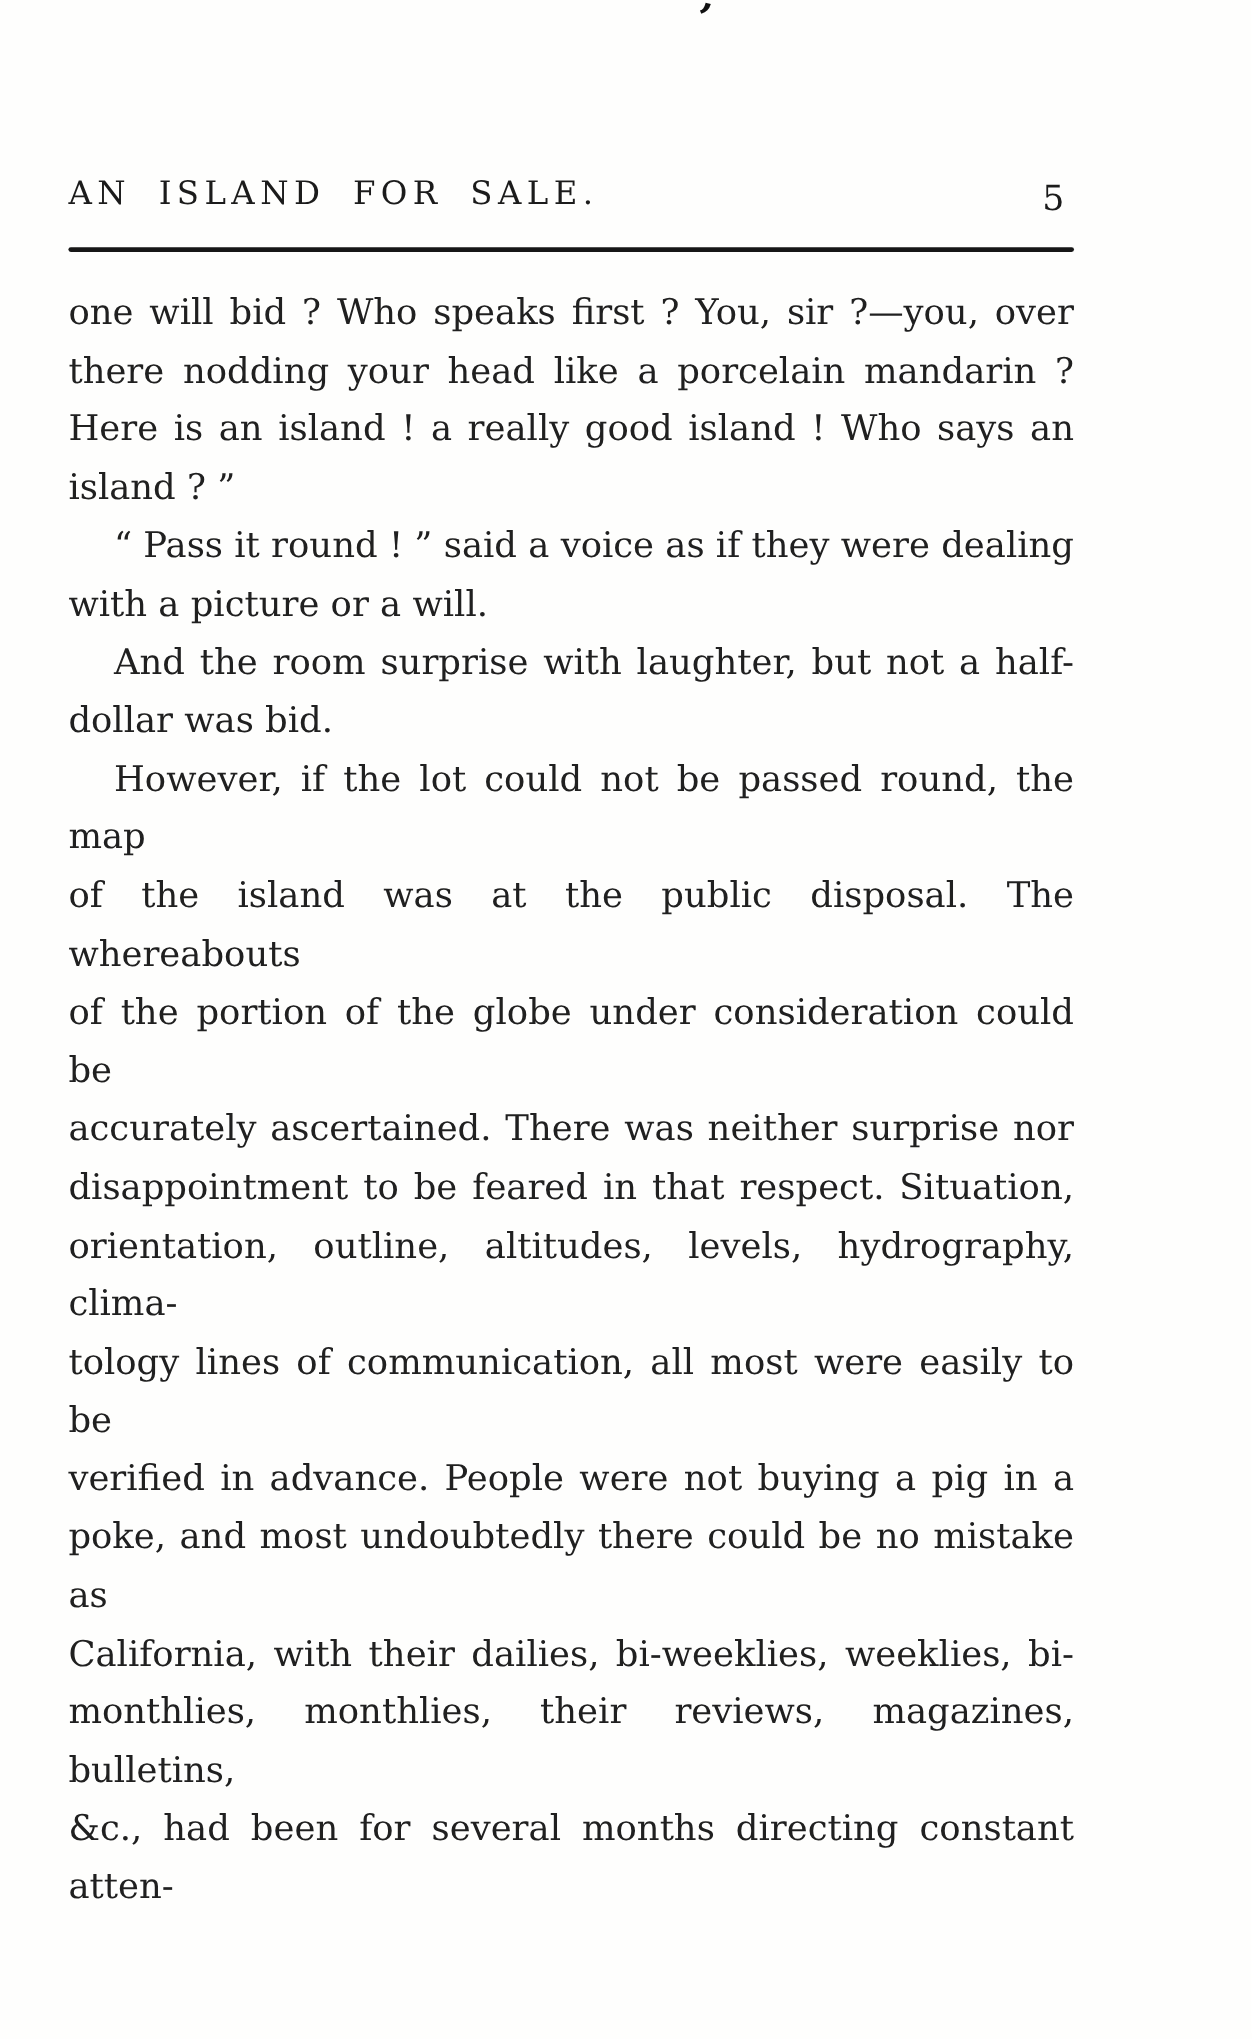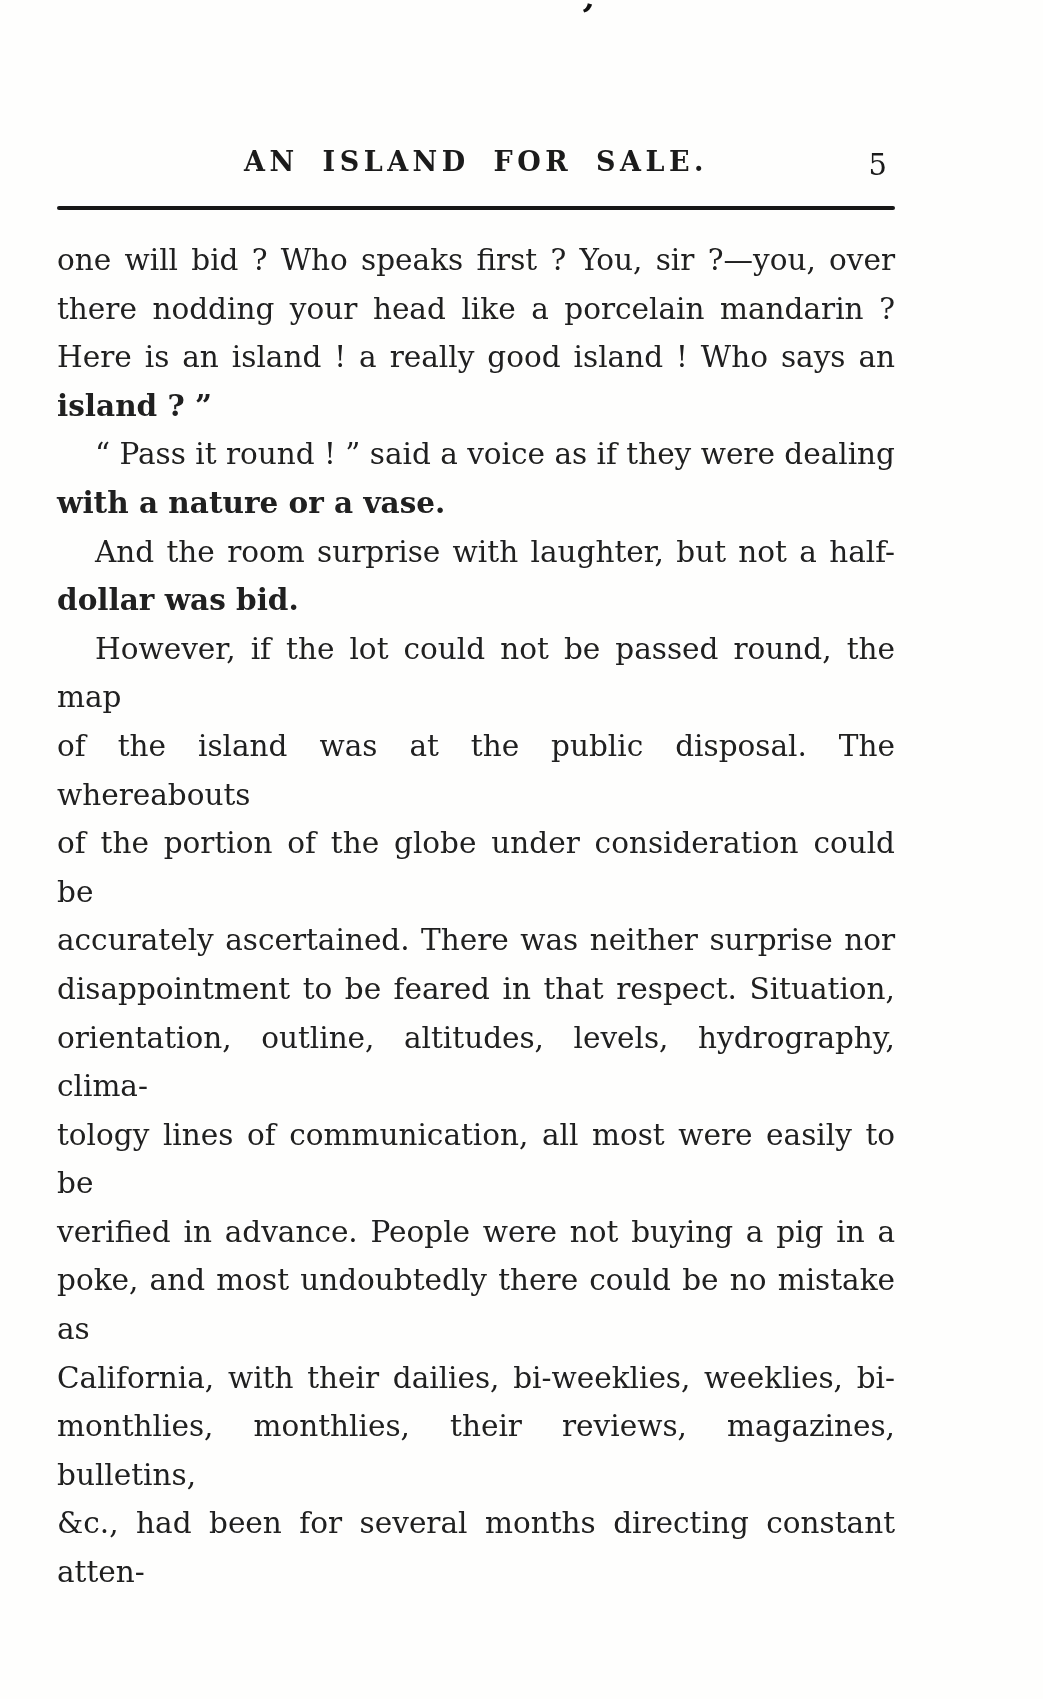--- a/index.html
+++ b/index.html
@@ -33,9 +33,8 @@
   }
   .running-title {
     display: block;
-    text-align: center;
     font-size: 27px;
-    font-weight: 700;
+    font-weight: 400;
     letter-spacing: 4.5px;
     word-spacing: 10px;
     color: #1b1b1b;

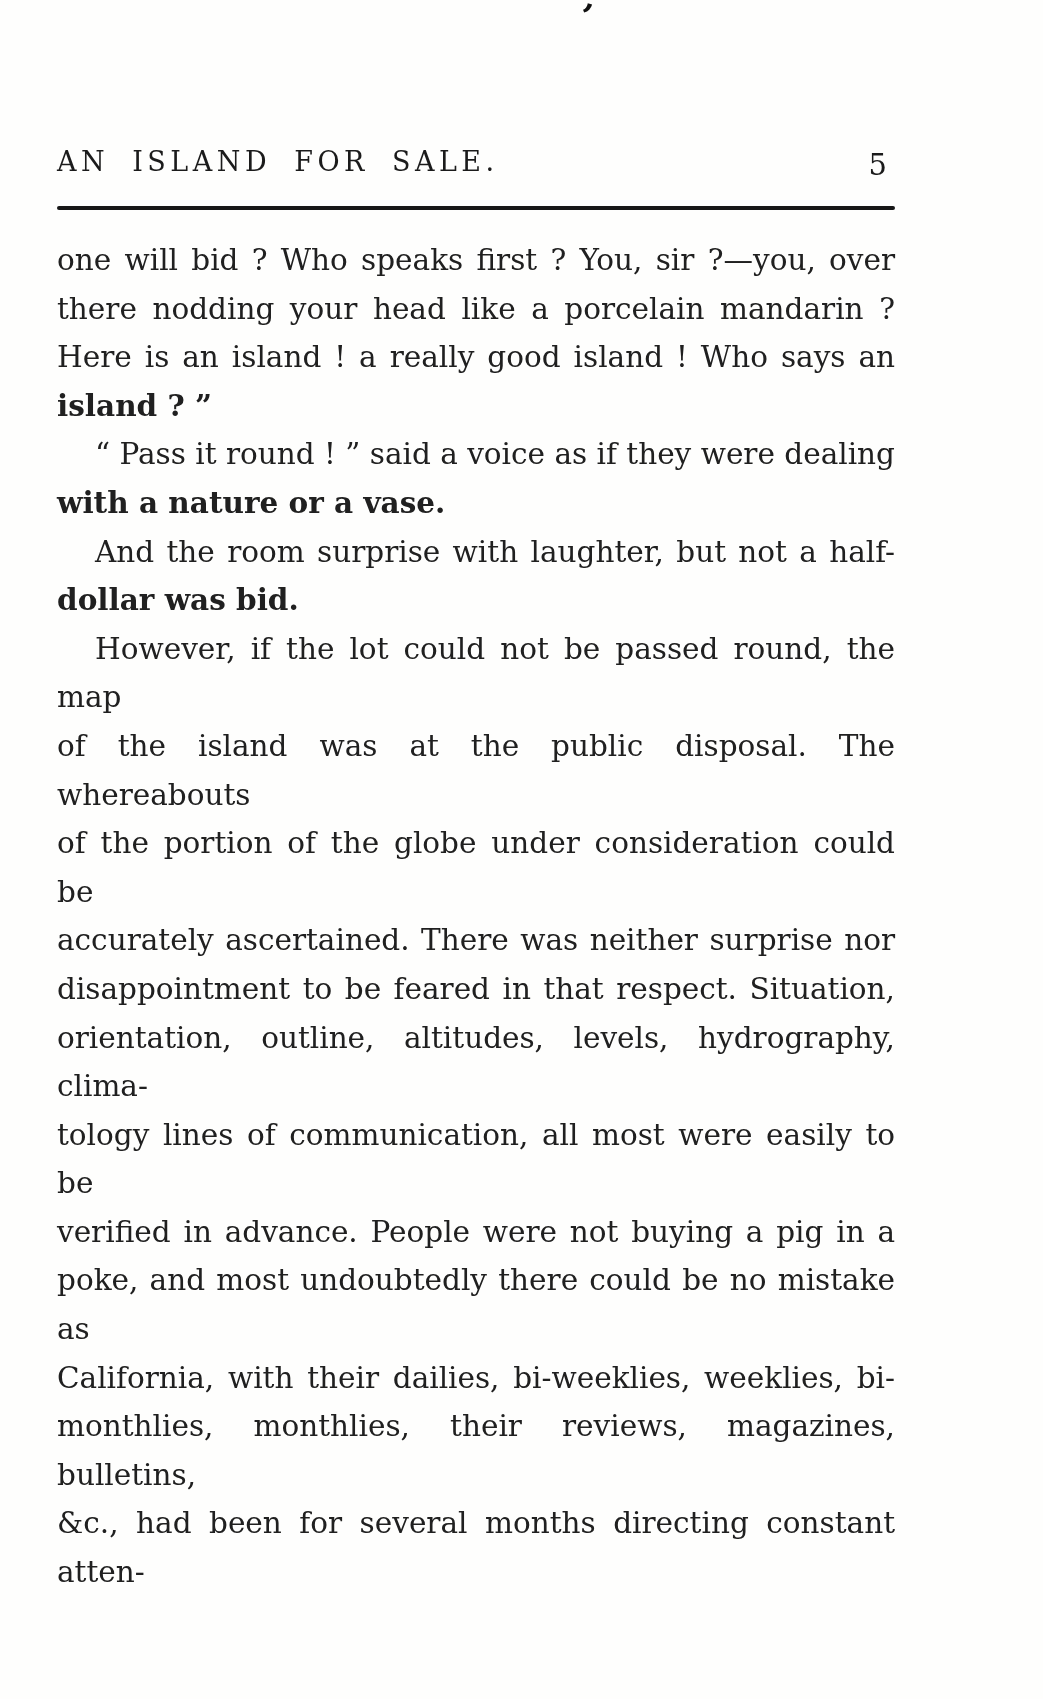--- a/index.html
+++ b/index.html
@@ -67,7 +67,6 @@
   }
   .line.last {
     text-align-last: left;
-    font-weight: bold;
   }
   .line.first-indent {
     text-indent: 38px;

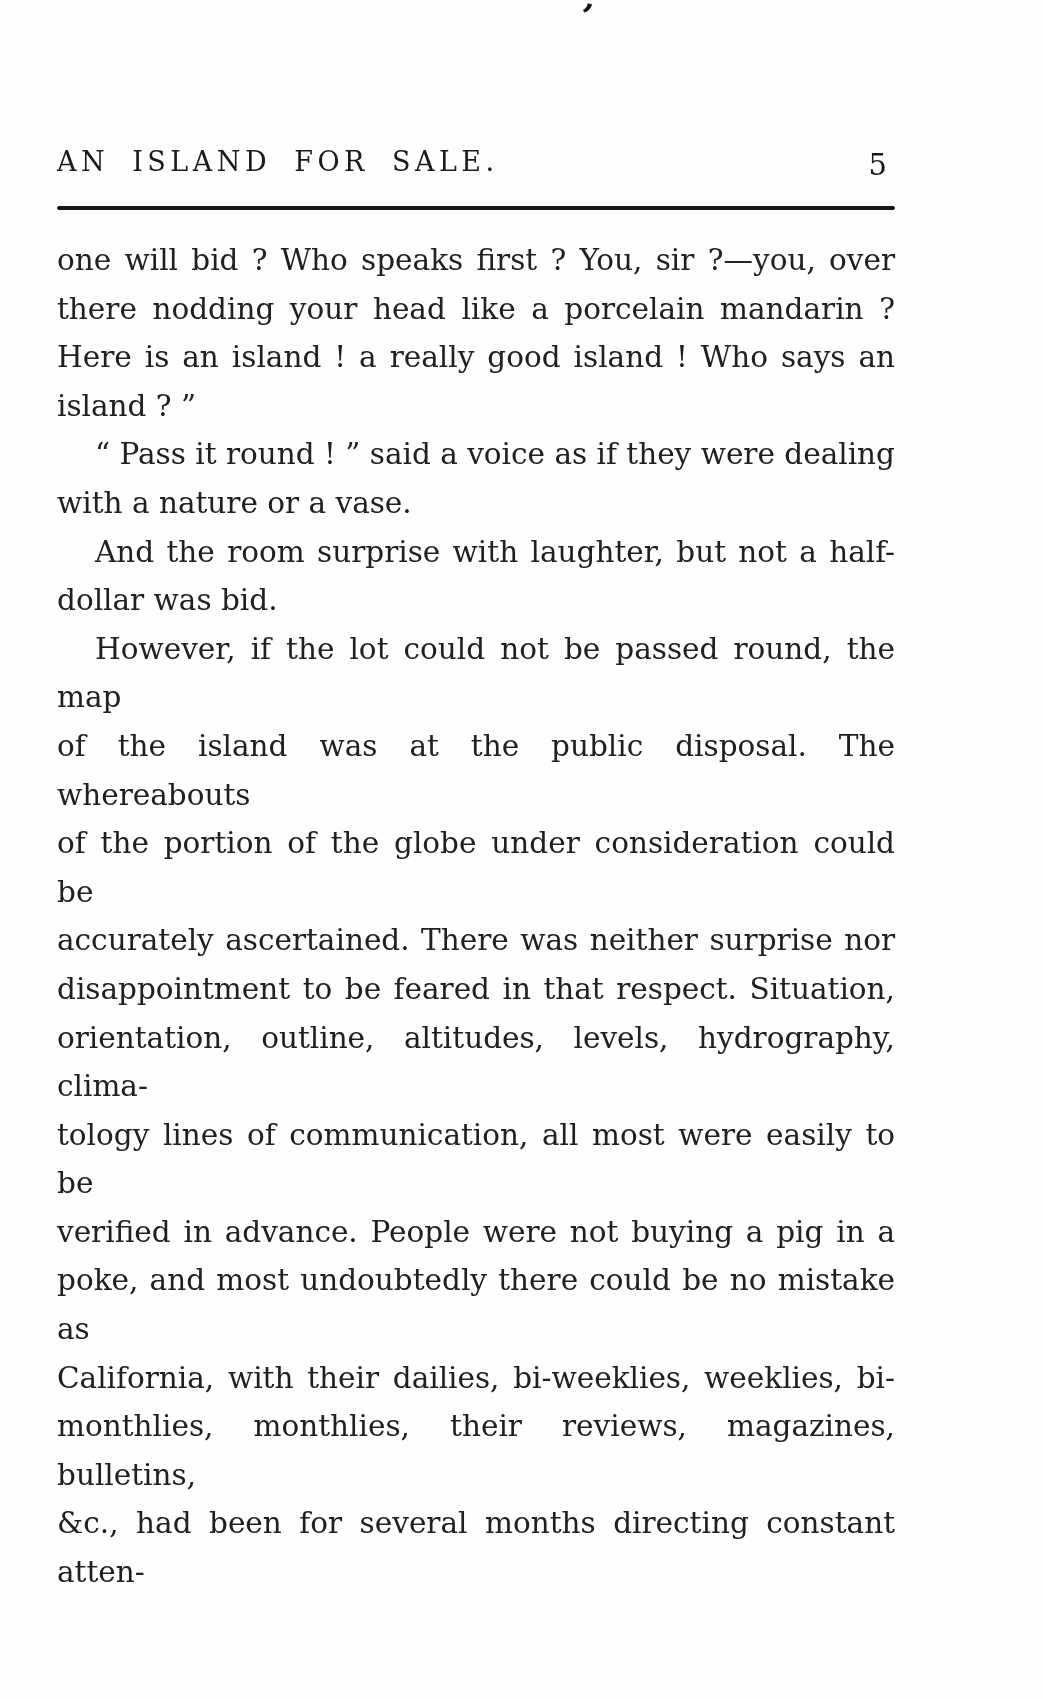--- a/index.html
+++ b/index.html
@@ -91,7 +91,7 @@
       </div>
       <div class="paragraph">
         <div class="line first-indent">“ Pass  it  round ! ” said  a  voice  as  if  they  were  dealing</div>
-        <div class="line last">with a nature or a vase.</div>
+        <div class="line last">with a picture or a will.</div>
       </div>
       <div class="paragraph">
         <div class="line first-indent">And  the  room  surprise  with  laughter,  but  not  a half-</div>

